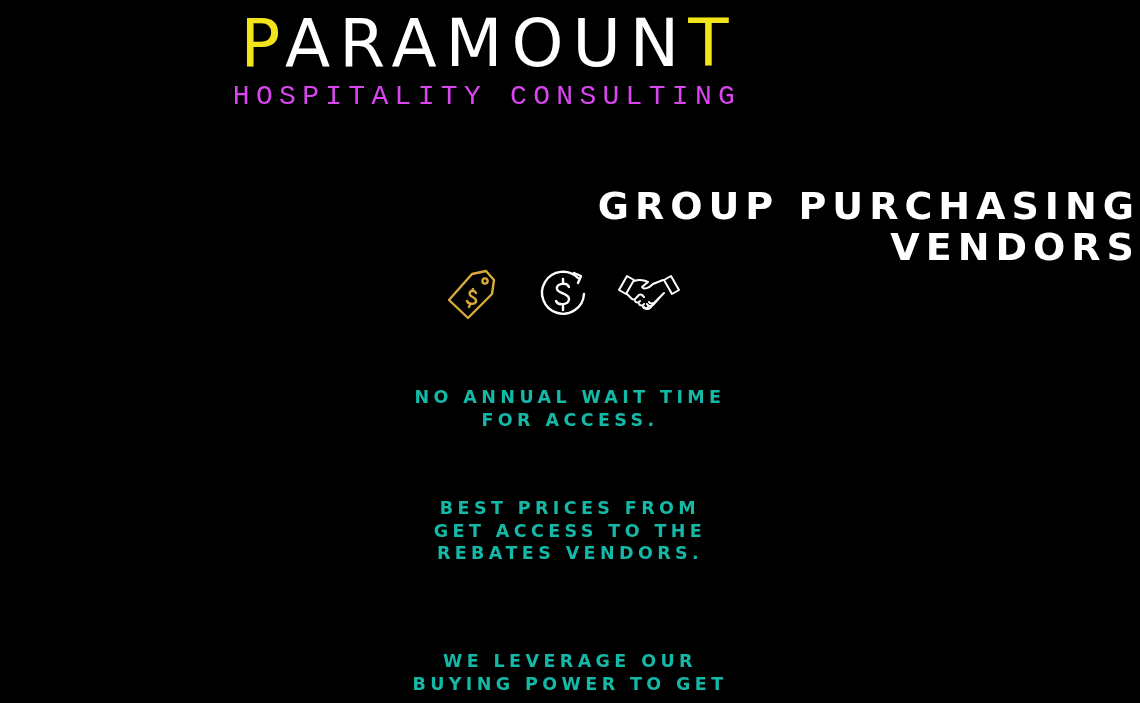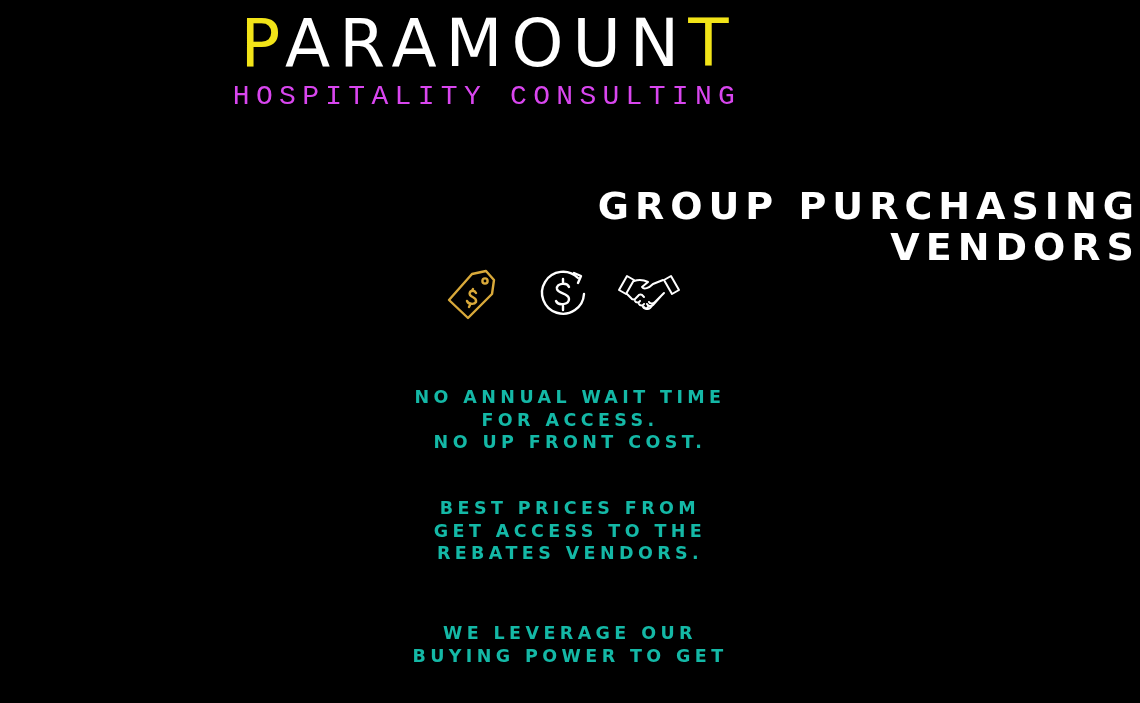--- a/index.html
+++ b/index.html
@@ -58,7 +58,6 @@
 <div class="blk" style="top:386px">
   <div>NO ANNUAL WAIT TIME</div>
   <div>FOR ACCESS.</div>
-  <div>NO UP FRONT COST.</div>
 </div>
 
 <div class="blk" style="top:497px">

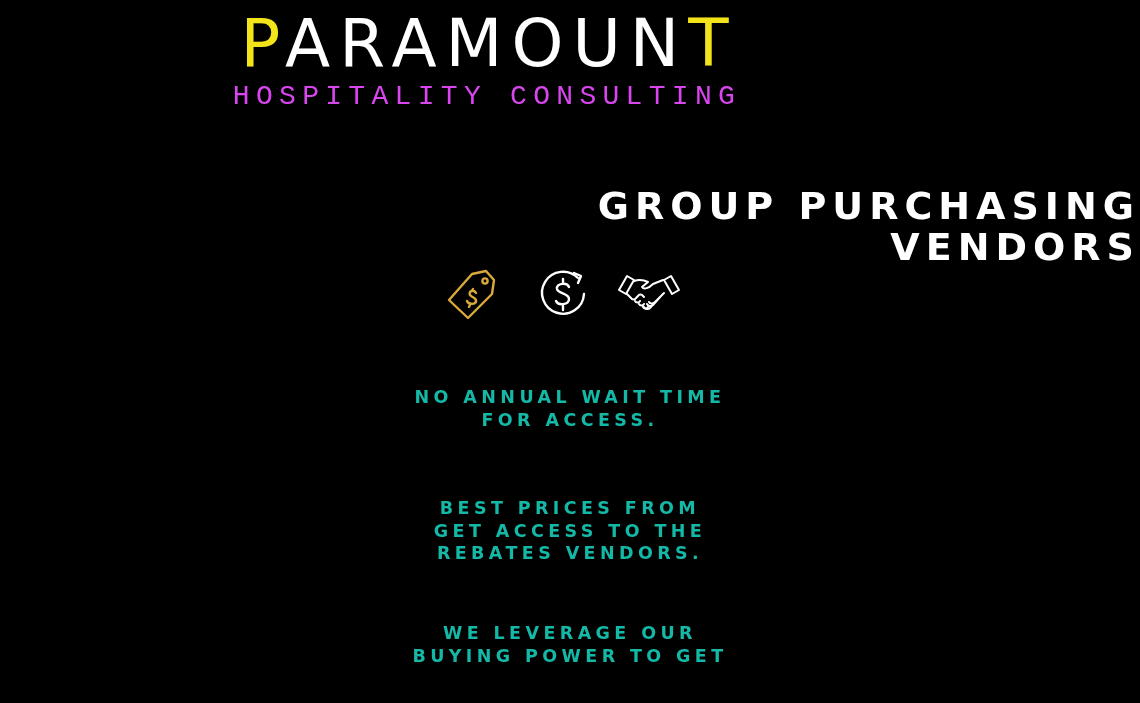--- a/index.html
+++ b/index.html
@@ -66,7 +66,7 @@
   <div>REBATES VENDORS.</div>
 </div>
 
-<div class="blk" style="top:622px">
+<div class="blk" style="top:650px">
   <div>WE LEVERAGE OUR</div>
   <div>BUYING POWER TO GET</div>
 </div>

